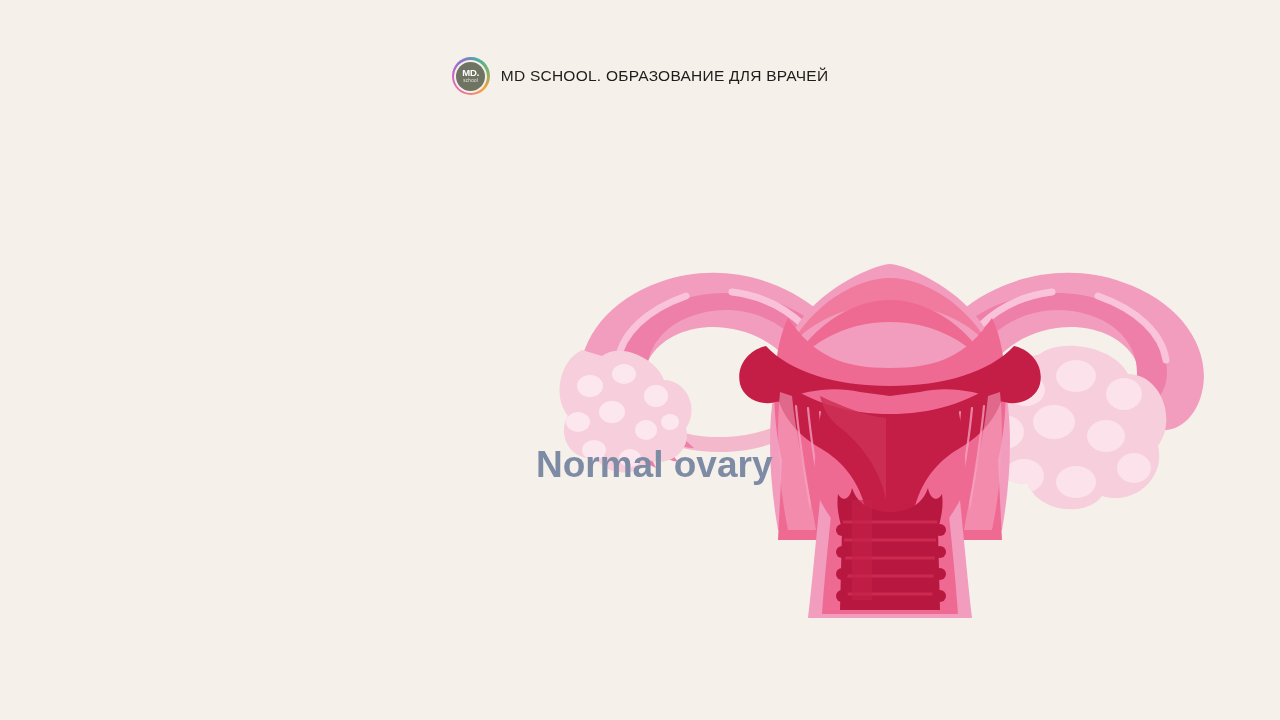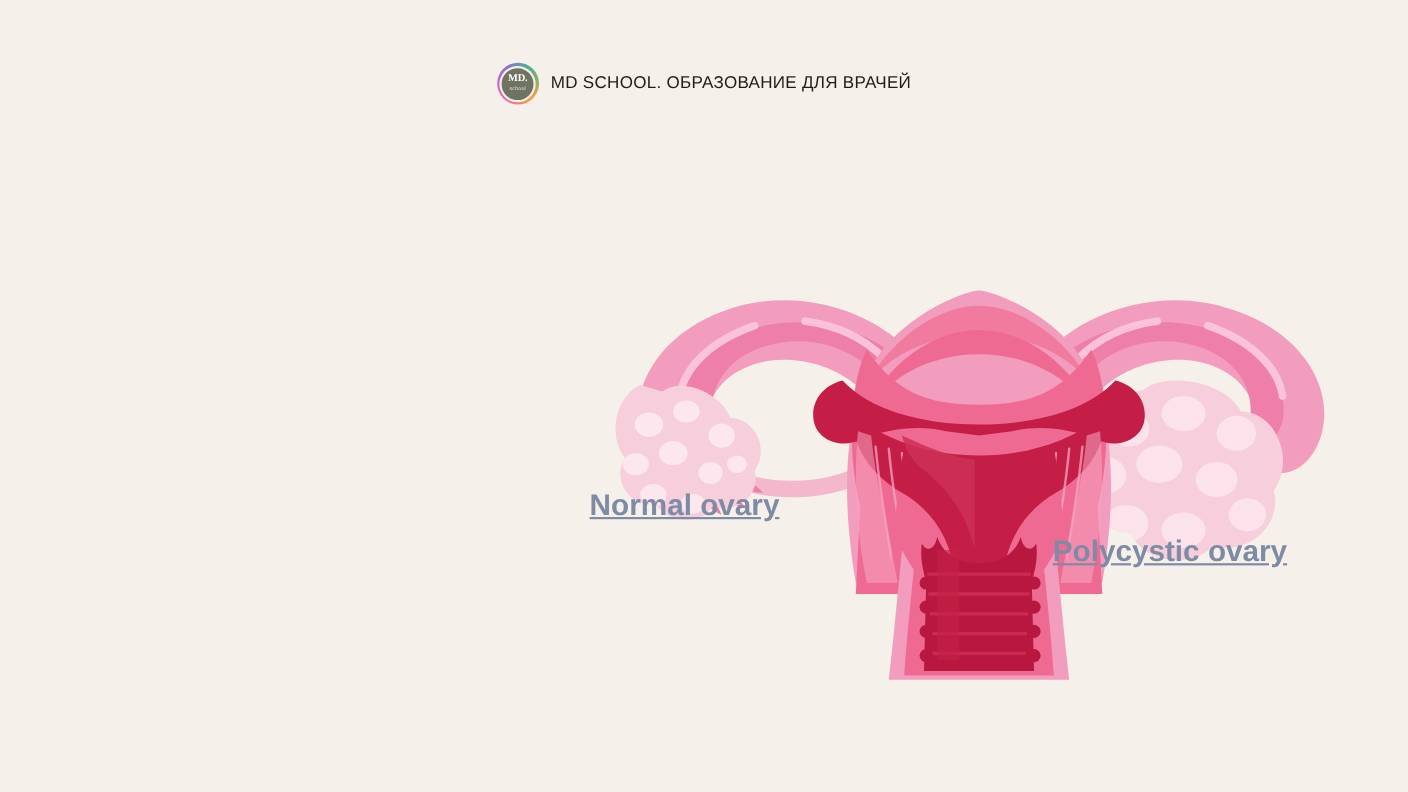--- a/index.html
+++ b/index.html
@@ -69,7 +69,6 @@
     font-size: 9.5px;
     font-weight: bold;
     letter-spacing: -0.2px;
-    font-family: Liberation Serif, serif;
   }
   #brand-logo .disc .school {
     color: #E8E6DE;

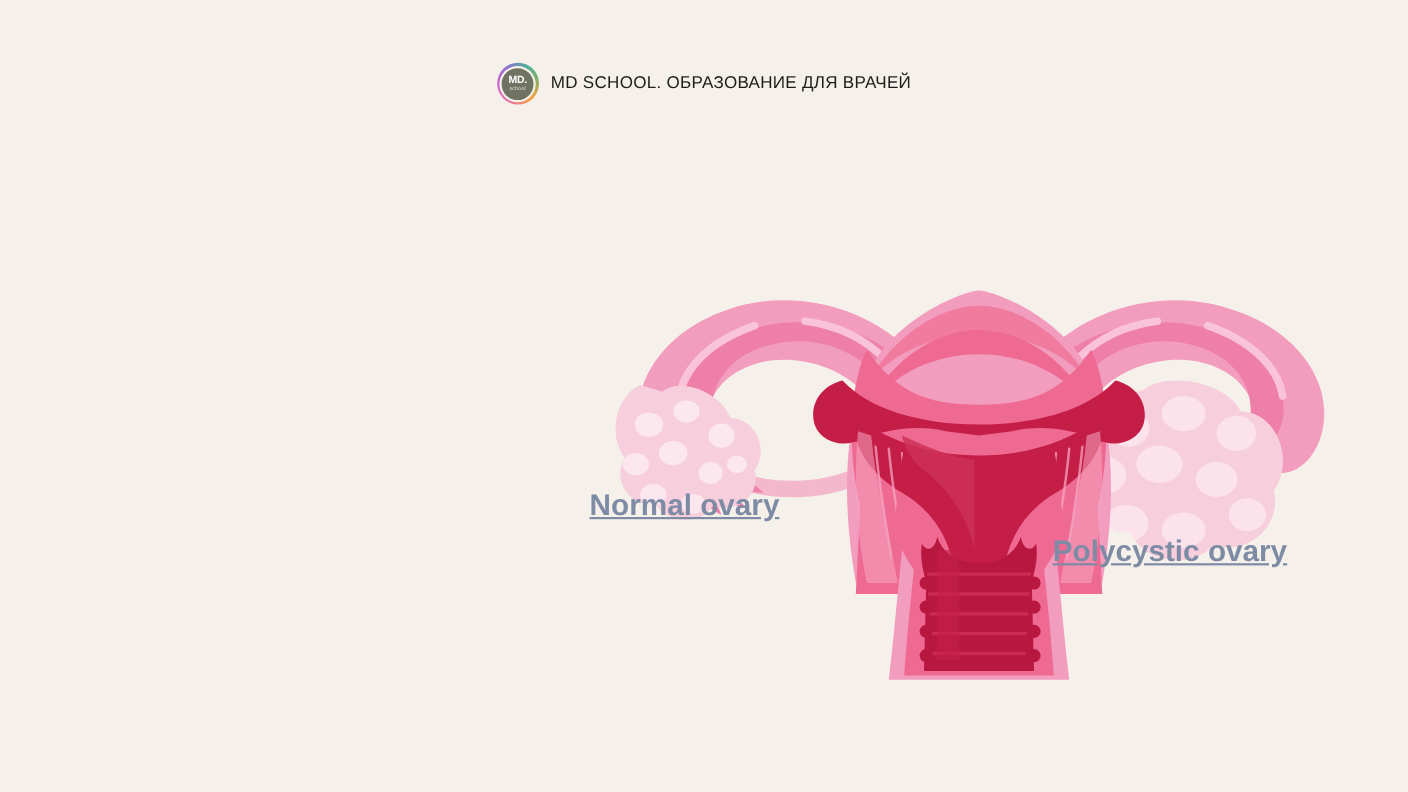--- a/index.html
+++ b/index.html
@@ -110,10 +110,9 @@
   .caption {
     position: absolute;
     color: #7E8BA5;
-    font-size: 27px;
+    font-size: 37px;
     font-weight: bold;
     white-space: nowrap;
-    text-decoration: underline;
   }
   #caption-normal { left: 536px; top: 444px; }
   #caption-poly   { left: 957px; top: 486px; }

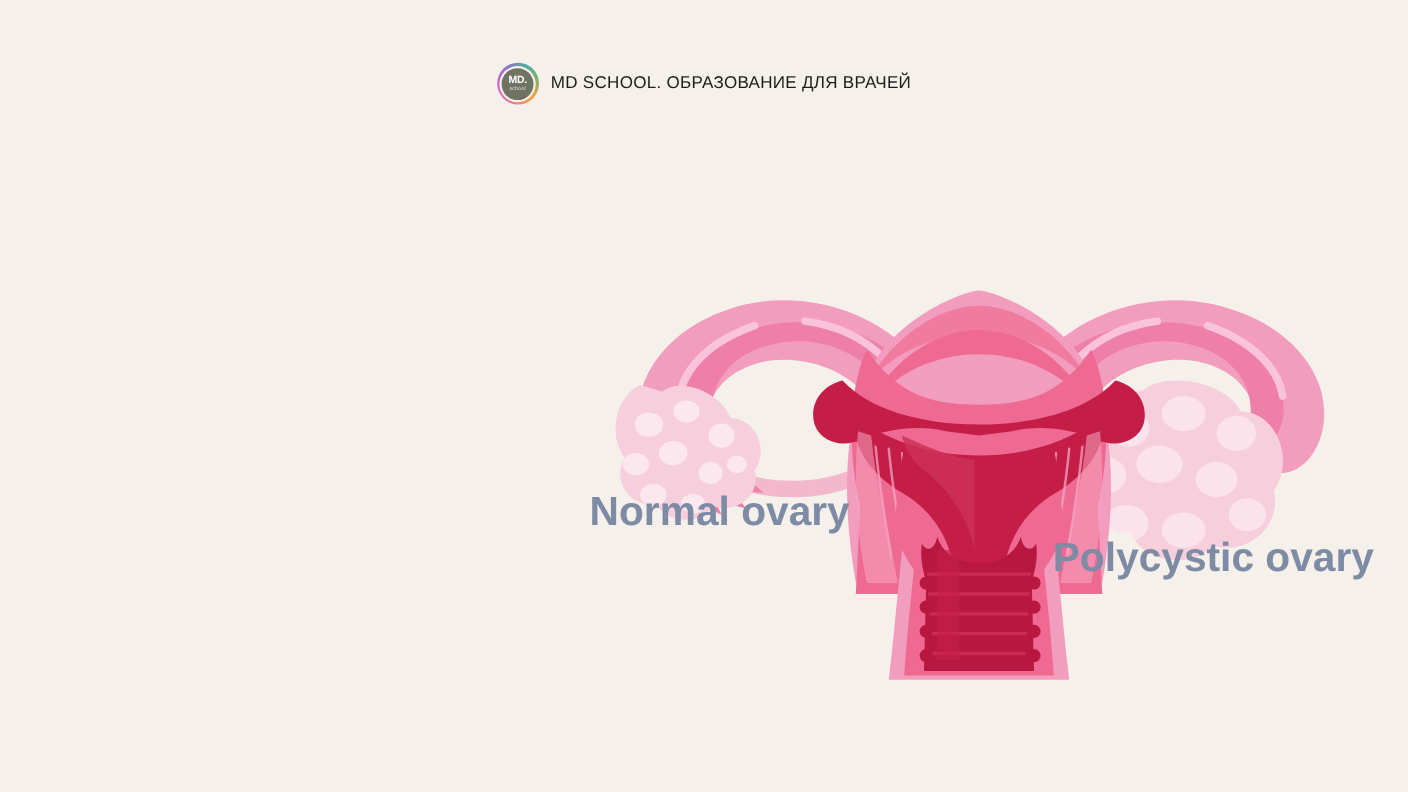--- a/index.html
+++ b/index.html
@@ -316,7 +316,6 @@
   </div>
 
   <div class="caption" id="caption-normal">Normal ovary</div>
-  <div class="caption" id="caption-poly">Polycystic ovary</div>
 
 </div>
 

